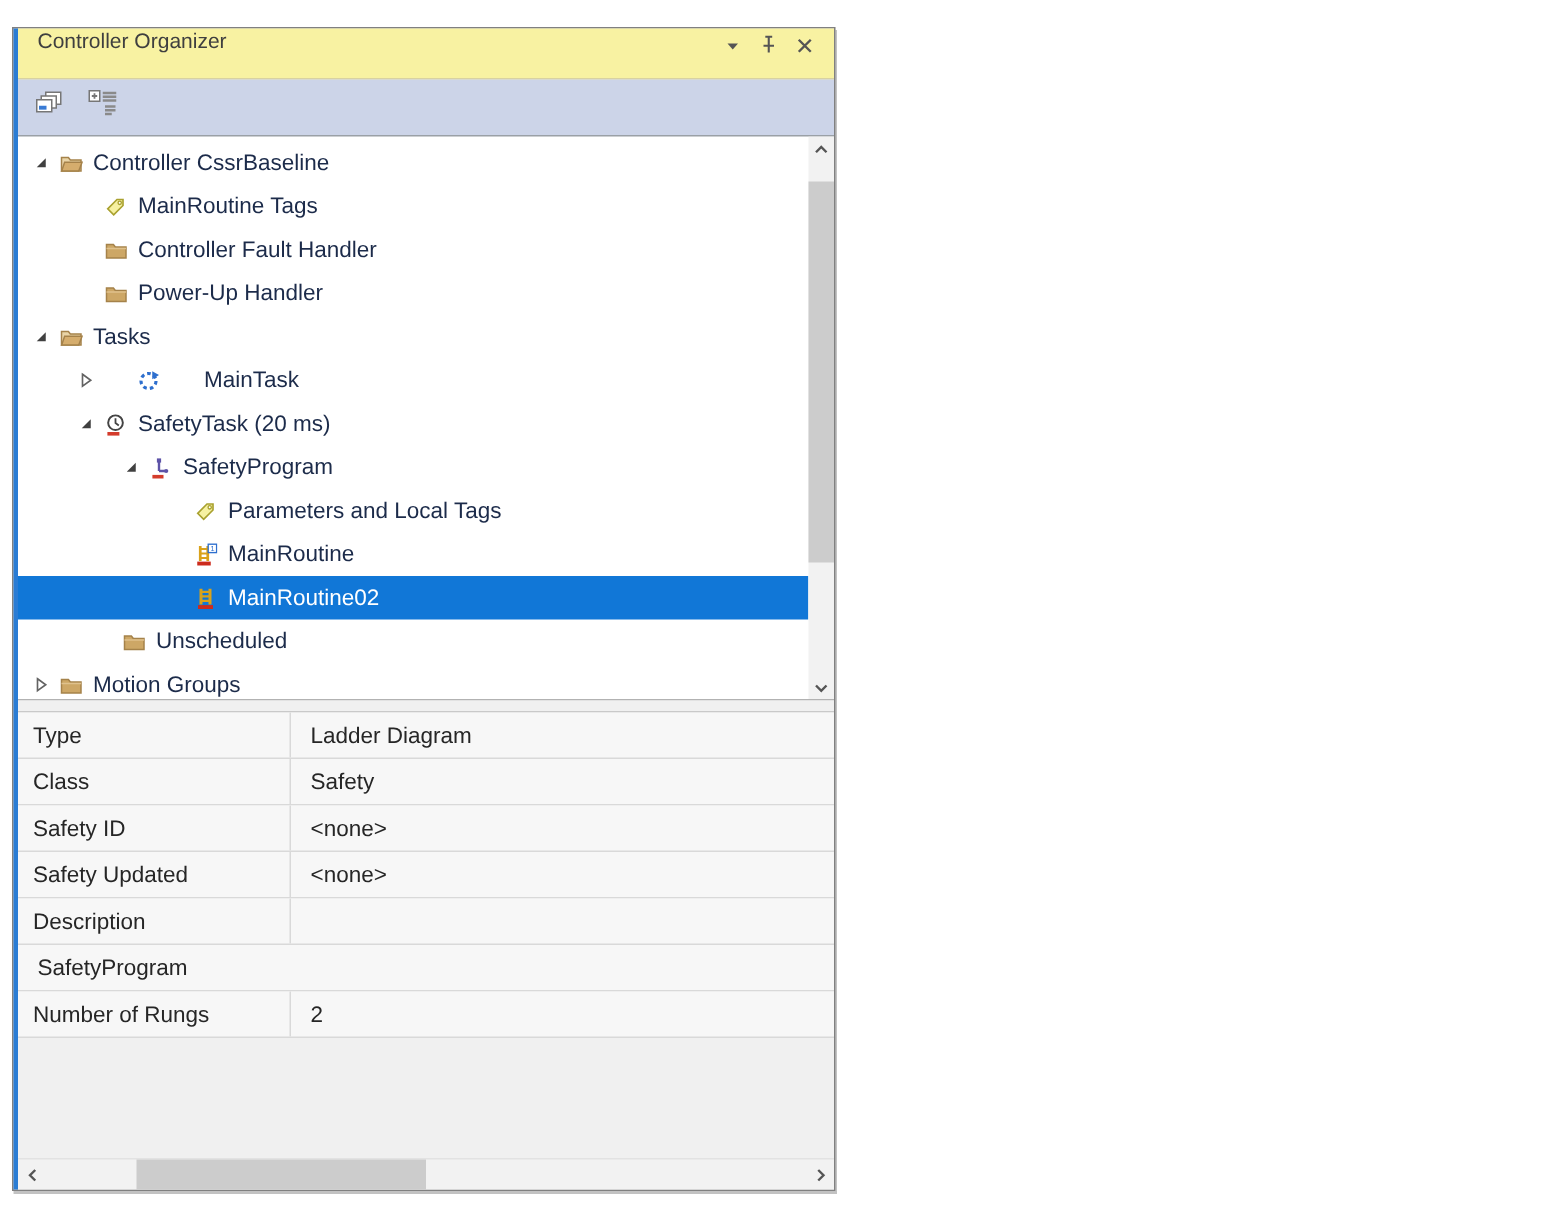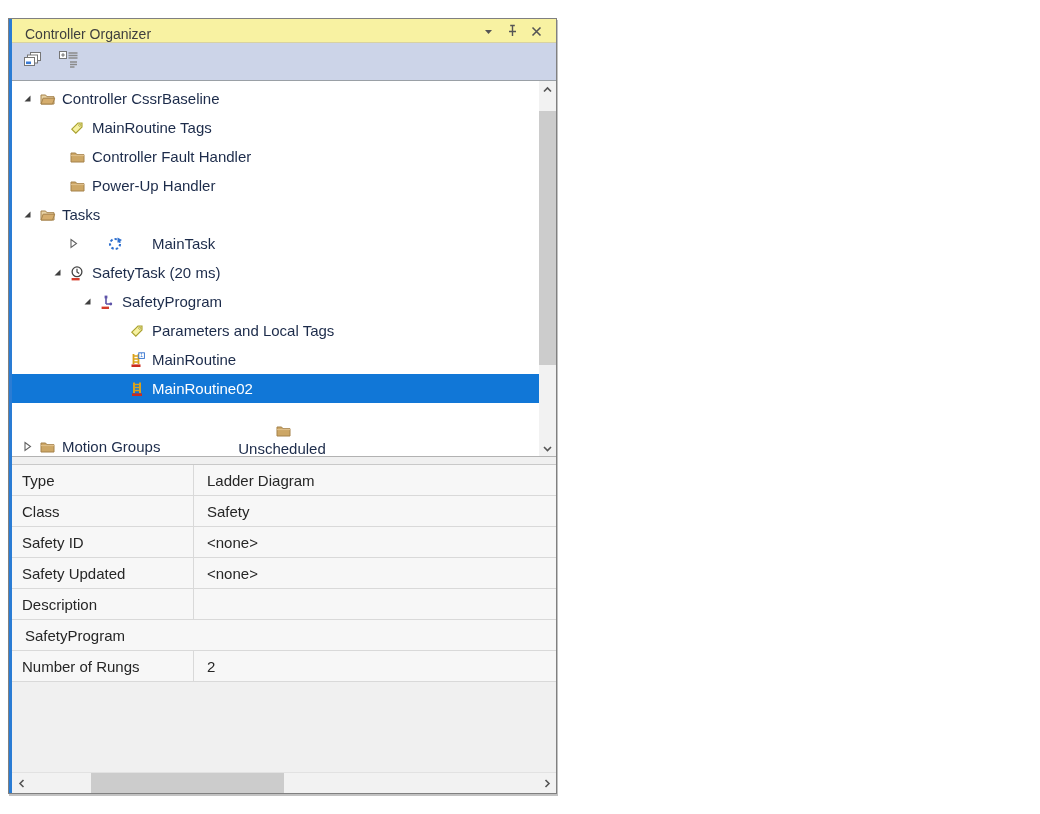--- a/index.html
+++ b/index.html
@@ -30,8 +30,8 @@
   .panel-main{flex:1;display:flex;flex-direction:column;min-width:0;}
 
   
-  .titlebar{height:24px;flex:none;background:var(--titlebar-bg);
-    display:flex;align-items:flex-end;padding:0 8px 0 13px;border-bottom:1px solid #d8d2a2;}
+  .titlebar{height:34px;flex:none;background:var(--titlebar-bg);
+    display:flex;align-items:flex-start;padding:0 8px 0 13px;border-bottom:1px solid #d8d2a2;}
   .title-text{font-size:14px;color:#3f3f3f;flex:1;white-space:nowrap;}
   .tb-btn{width:24px;height:22px;display:flex;align-items:center;justify-content:center;flex:none;cursor:default;}
   .tb-btn svg{display:block;}

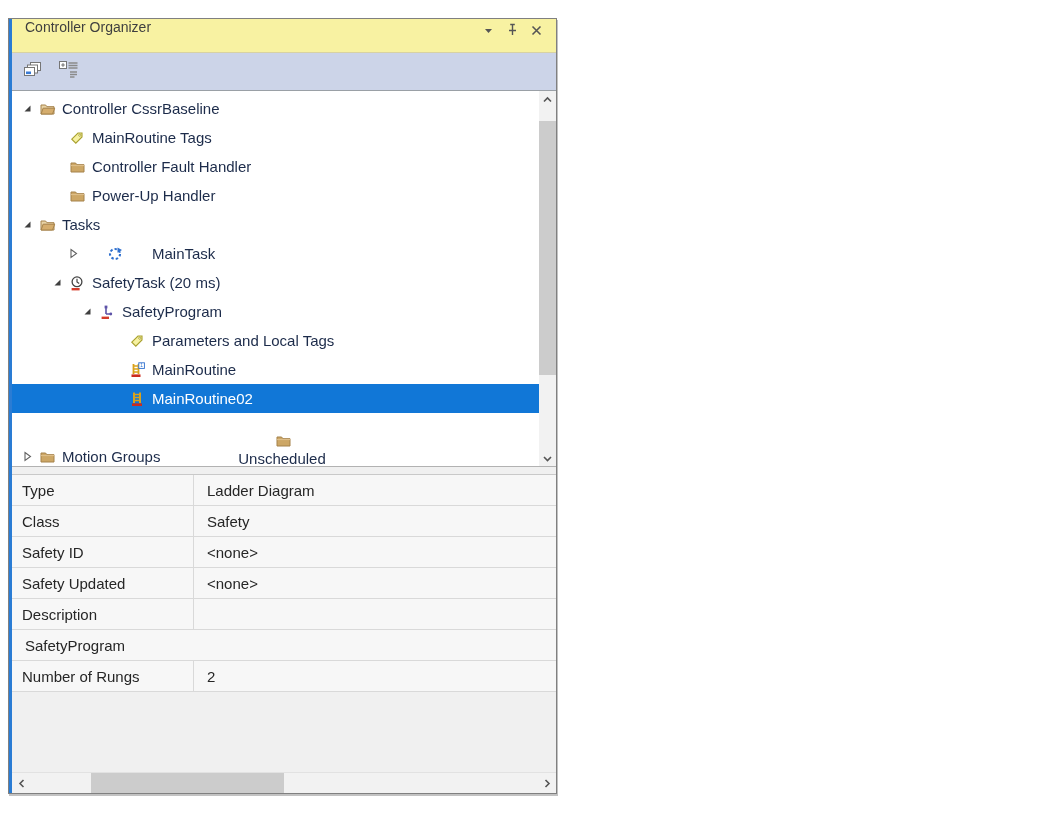--- a/index.html
+++ b/index.html
@@ -189,7 +189,7 @@
             </span>
             <span class="tlabel">Tasks</span>
           </div>
-          <div class="trow" style="padding-left: 52px; gap: 22px;">
+          <div class="trow" style="padding-left: 36px; gap: 22px;">
             <span class="expander">
               <svg width="11" height="11" viewBox="0 0 11 11">
                 <path d="M3 1.5 L8.5 5.5 L3 9.5 Z" fill="#fff" stroke="#636363" stroke-width="1.1"></path>

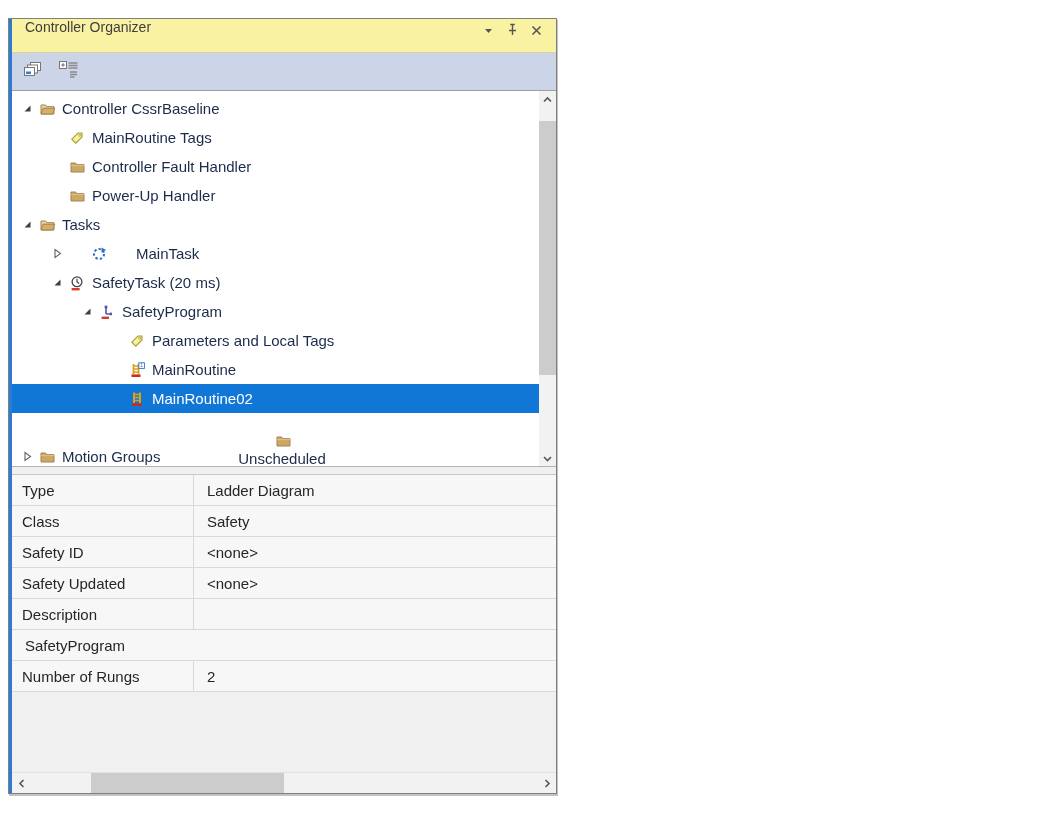--- a/index.html
+++ b/index.html
@@ -268,7 +268,7 @@
             </span>
             <span class="tlabel">MainRoutine02</span>
           </div>
-          <div class="trow" style="padding-left: 16px; flex-direction: column;">
+          <div class="trow" style="padding-left: 48px;">
             <span class="expander"></span>
             <span class="ticon">
               <svg width="17" height="16" viewBox="0 0 16 16">

